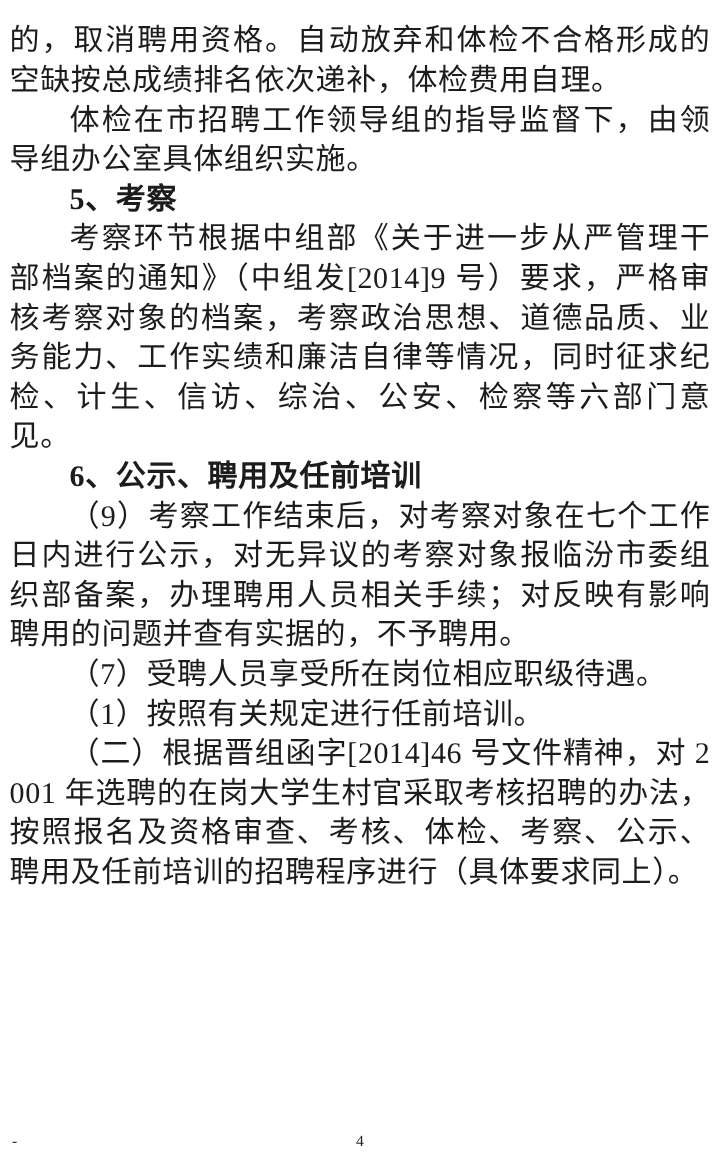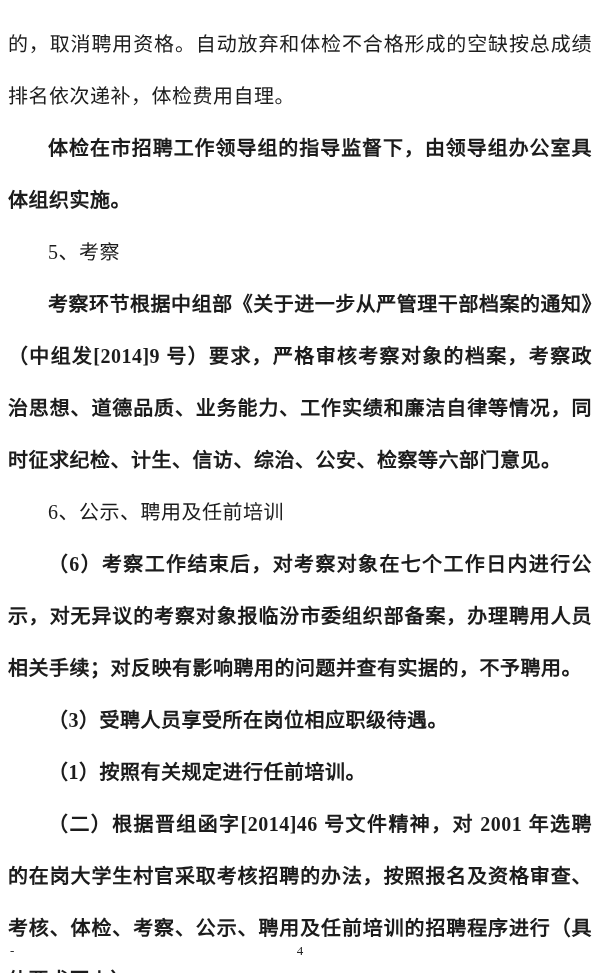--- a/index.html
+++ b/index.html
@@ -31,8 +31,8 @@
   }
   p.para {
     margin: 0;
-    font-size: 20px;
-    line-height: 52px;
+    font-size: 25px;
+    line-height: 33px;
     text-align: justify;
     text-align-last: left;
     letter-spacing: 0.5px;

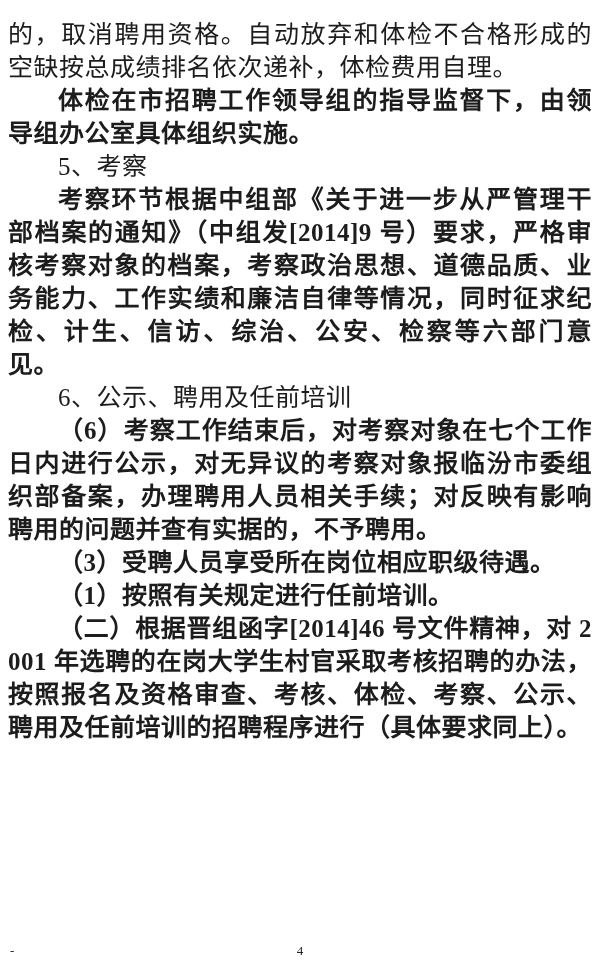--- a/index.html
+++ b/index.html
@@ -40,7 +40,6 @@
   }
   p.para.indent {
     text-indent: 2em;
-    font-weight: bold;
   }
   p.para.heading {
     font-weight: normal;

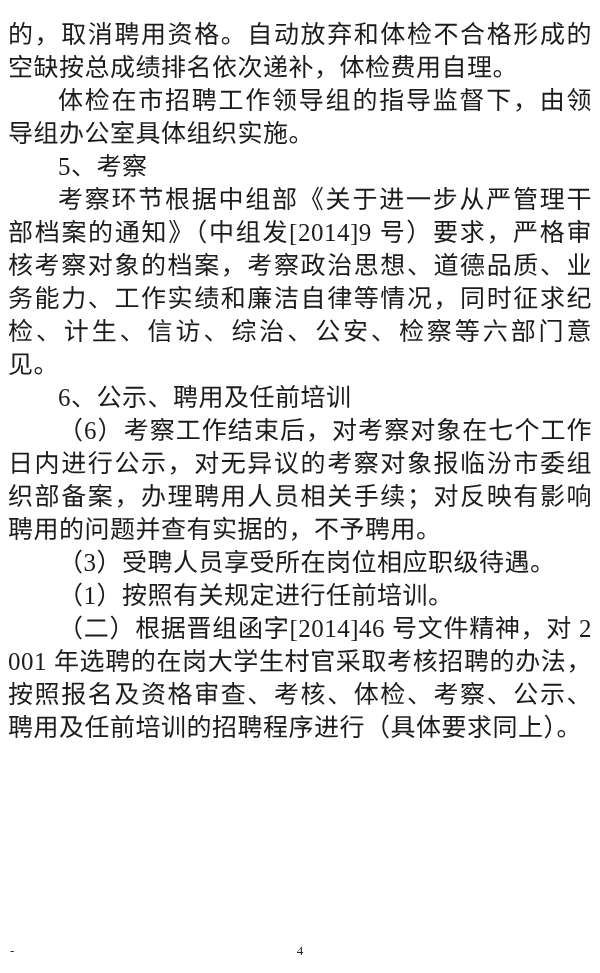--- a/index.html
+++ b/index.html
@@ -42,7 +42,7 @@
     text-indent: 2em;
   }
   p.para.heading {
-    font-weight: normal;
+    font-weight: bold;
     text-align: left;
   }
   .footer {

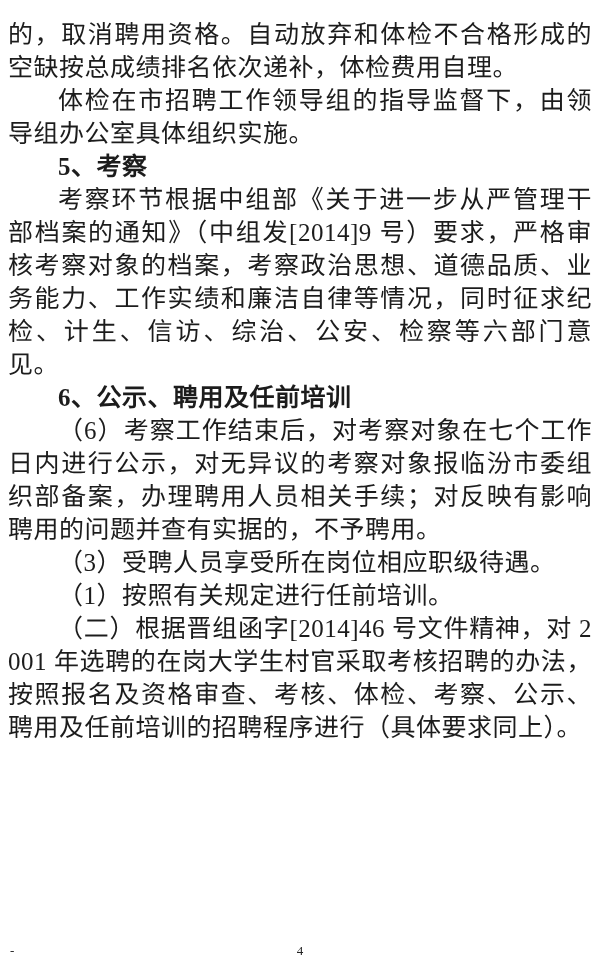--- a/index.html
+++ b/index.html
@@ -77,7 +77,7 @@
     <p class="para indent heading">5、考察</p>
     <p class="para indent">考察环节根据中组部《关于进一步从严管理干部档案的通知》（中组发[2014]9 号）要求，严格审核考察对象的档案，考察政治思想、道德品质、业务能力、工作实绩和廉洁自律等情况，同时征求纪检、计生、信访、综治、公安、检察等六部门意见。</p>
     <p class="para indent heading">6、公示、聘用及任前培训</p>
-    <p class="para indent">（6）考察工作结束后，对考察对象在七个工作日内进行公示，对无异议的考察对象报临汾市委组织部备案，办理聘用人员相关手续；对反映有影响聘用的问题并查有实据的，不予聘用。</p>
+    <p class="para indent">（9）考察工作结束后，对考察对象在七个工作日内进行公示，对无异议的考察对象报临汾市委组织部备案，办理聘用人员相关手续；对反映有影响聘用的问题并查有实据的，不予聘用。</p>
     <p class="para indent">（3）受聘人员享受所在岗位相应职级待遇。</p>
     <p class="para indent">（1）按照有关规定进行任前培训。</p>
     <p class="para indent">（二）根据晋组函字[2014]46 号文件精神，对 2001 年选聘的在岗大学生村官采取考核招聘的办法，按照报名及资格审查、考核、体检、考察、公示、聘用及任前培训的招聘程序进行（具体要求同上）。</p>

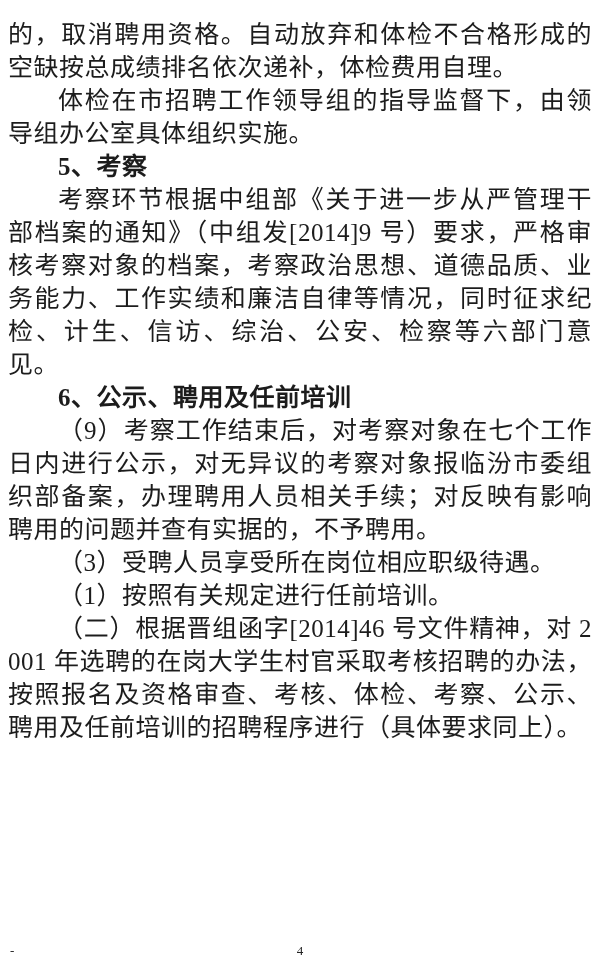--- a/index.html
+++ b/index.html
@@ -78,7 +78,7 @@
     <p class="para indent">考察环节根据中组部《关于进一步从严管理干部档案的通知》（中组发[2014]9 号）要求，严格审核考察对象的档案，考察政治思想、道德品质、业务能力、工作实绩和廉洁自律等情况，同时征求纪检、计生、信访、综治、公安、检察等六部门意见。</p>
     <p class="para indent heading">6、公示、聘用及任前培训</p>
     <p class="para indent">（9）考察工作结束后，对考察对象在七个工作日内进行公示，对无异议的考察对象报临汾市委组织部备案，办理聘用人员相关手续；对反映有影响聘用的问题并查有实据的，不予聘用。</p>
-    <p class="para indent">（3）受聘人员享受所在岗位相应职级待遇。</p>
+    <p class="para indent">（7）受聘人员享受所在岗位相应职级待遇。</p>
     <p class="para indent">（1）按照有关规定进行任前培训。</p>
     <p class="para indent">（二）根据晋组函字[2014]46 号文件精神，对 2001 年选聘的在岗大学生村官采取考核招聘的办法，按照报名及资格审查、考核、体检、考察、公示、聘用及任前培训的招聘程序进行（具体要求同上）。</p>
   </div>

